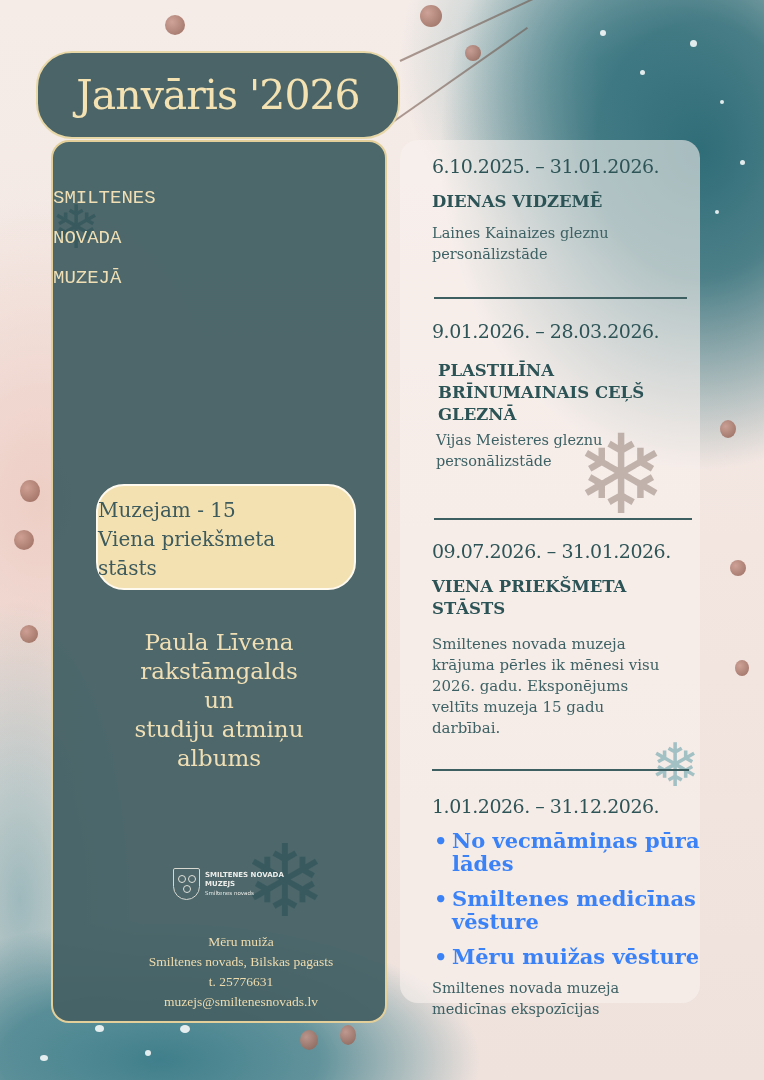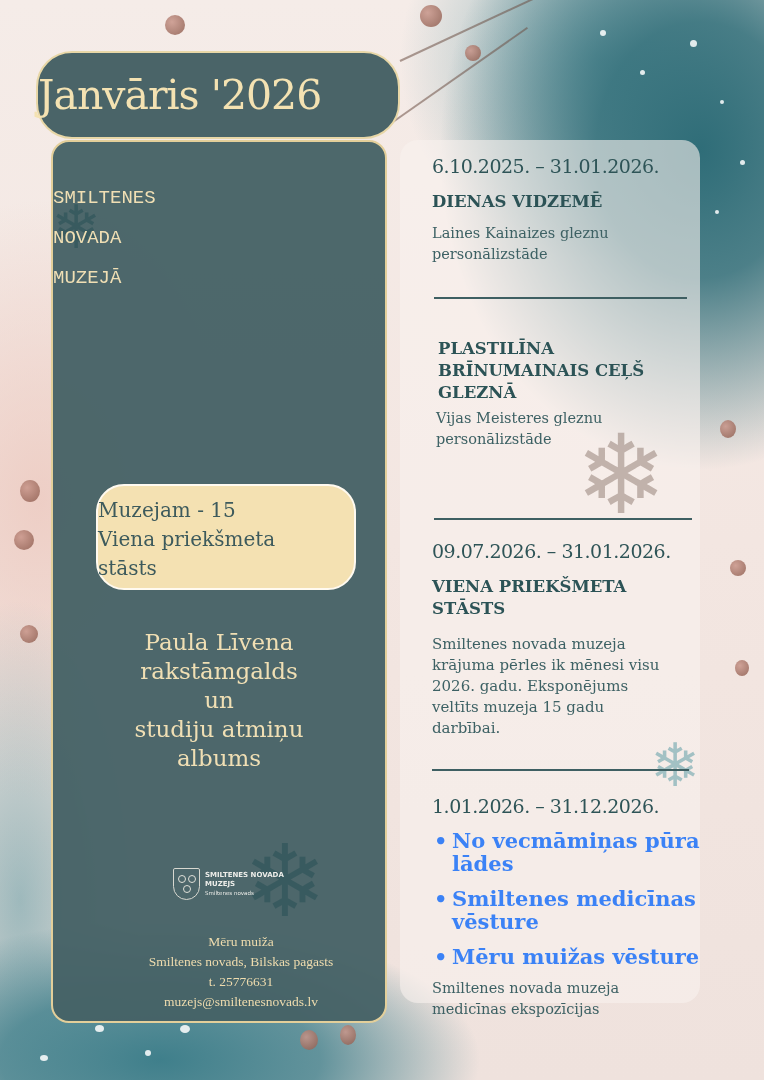--- a/index.html
+++ b/index.html
@@ -22,7 +22,7 @@
   .title-pill {
     position: absolute; left: 36px; top: 51px; width: 364px; height: 88px;
     background: #4a6468; border: 2px solid #e8d7a7; border-radius: 36px;
-    display: flex; align-items: center; 
+    display: flex; align-items: center; justify-content: center;
   }
   .title-pill span {
     color: #f4e2b2; font-family: "DejaVu Serif", serif; font-size: 41px; letter-spacing: -1px;

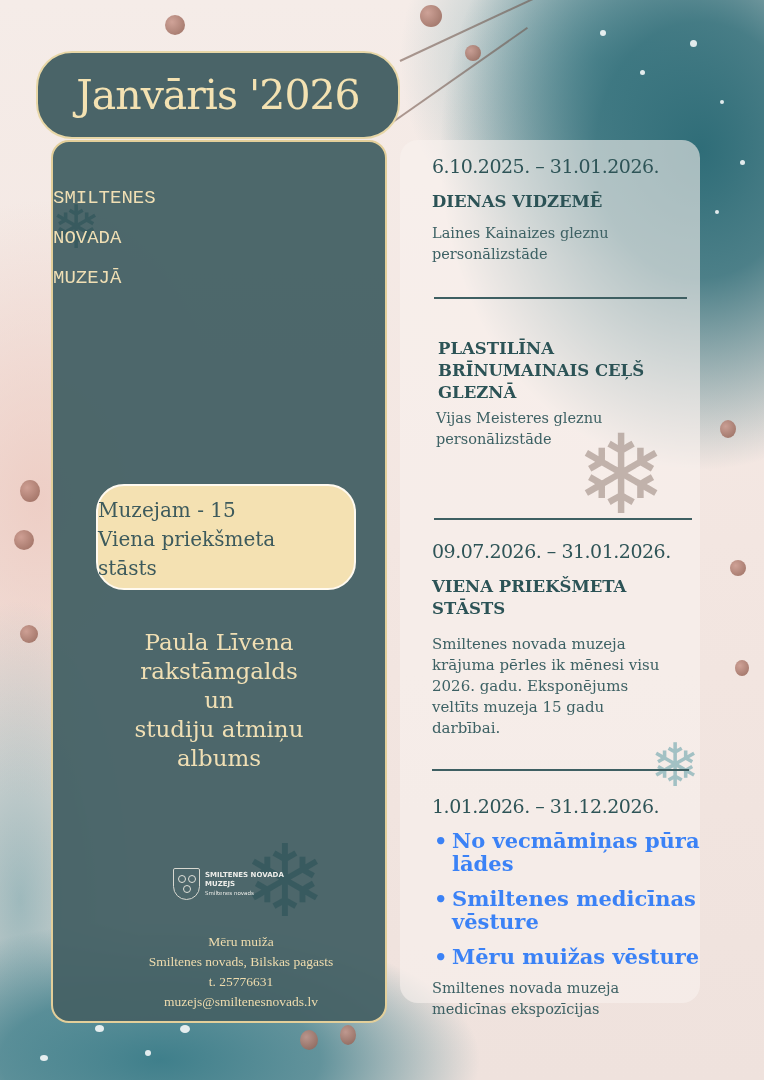--- a/index.html
+++ b/index.html
@@ -174,6 +174,7 @@
 <div class="divider" style="left:434px;top:297px;width:253px;"></div>
 
 <div class="event" style="top:320px;">
+  <div class="ev-date">9.01.2026. – 28.03.2026.</div>
   <div class="ev-title" style="margin-top:18px;padding-left:6px;">
     <div>PLASTILĪNA</div>
     <div>BRĪNUMAINAIS CEĻŠ</div>

